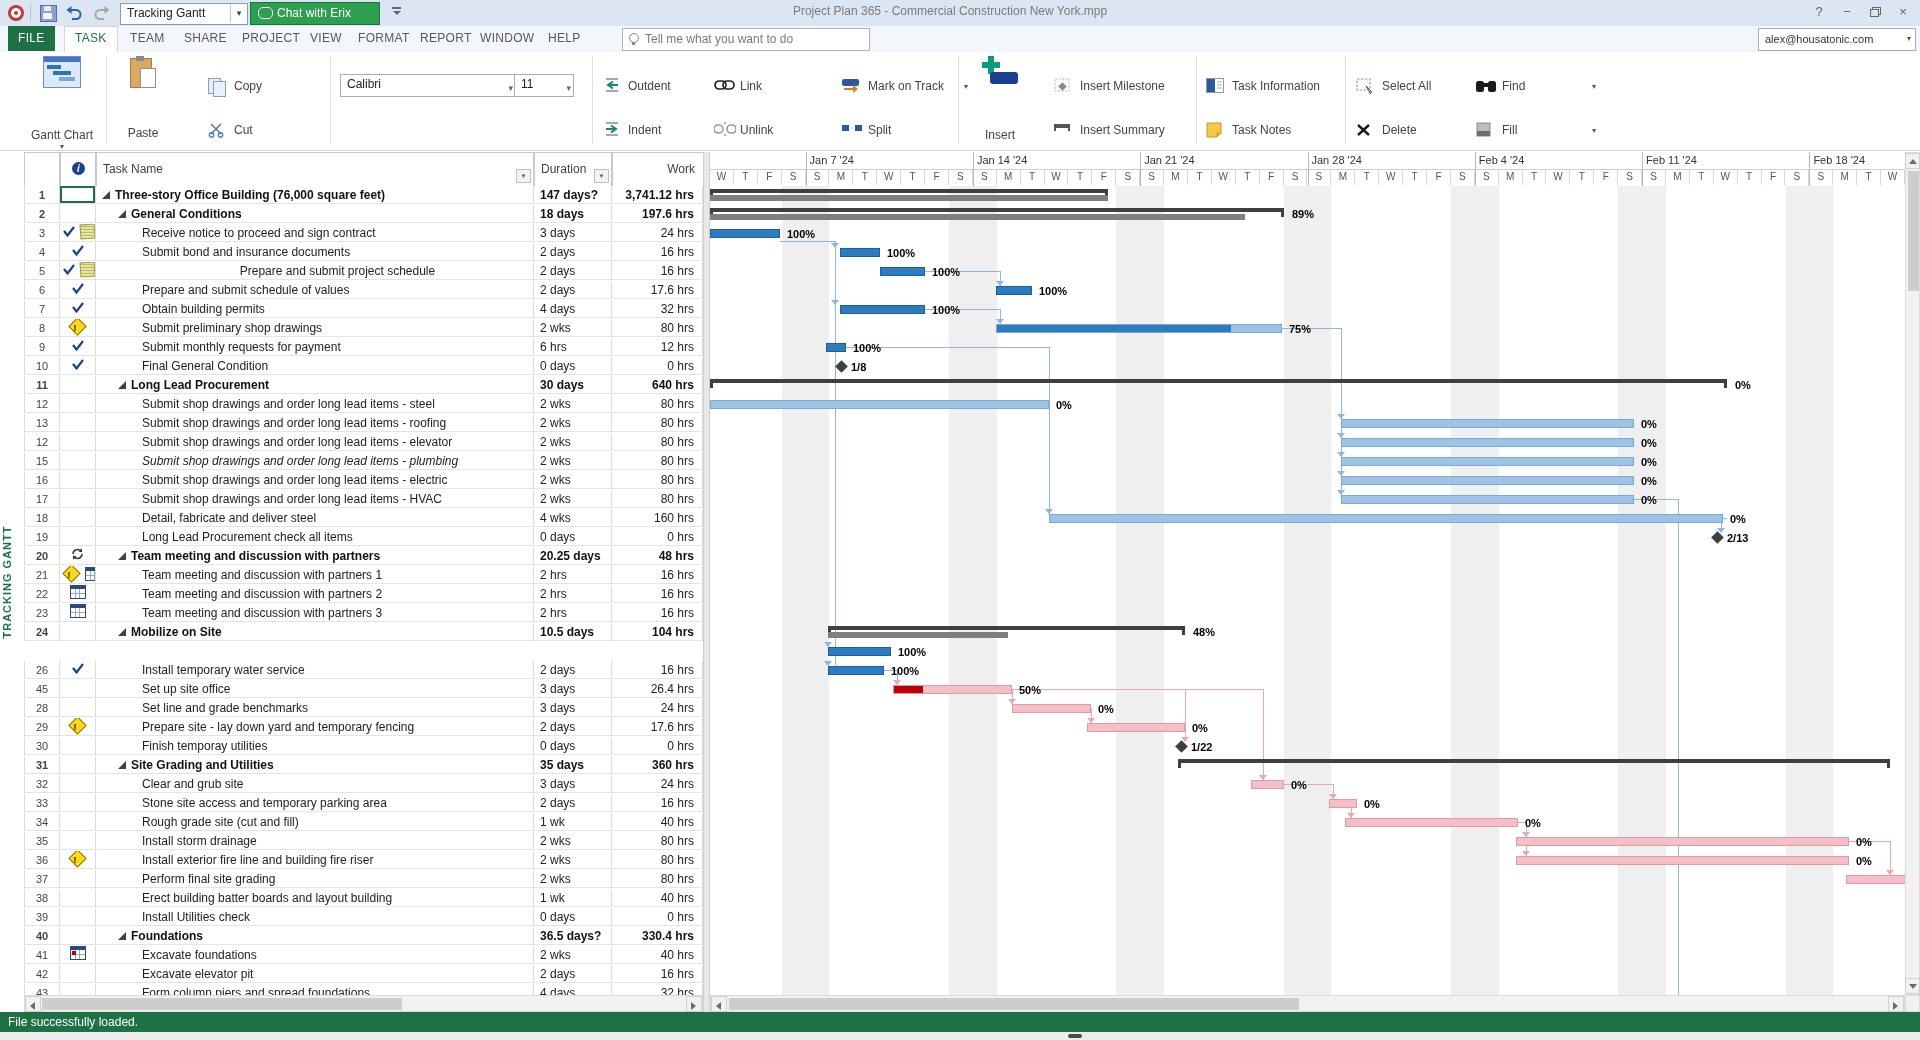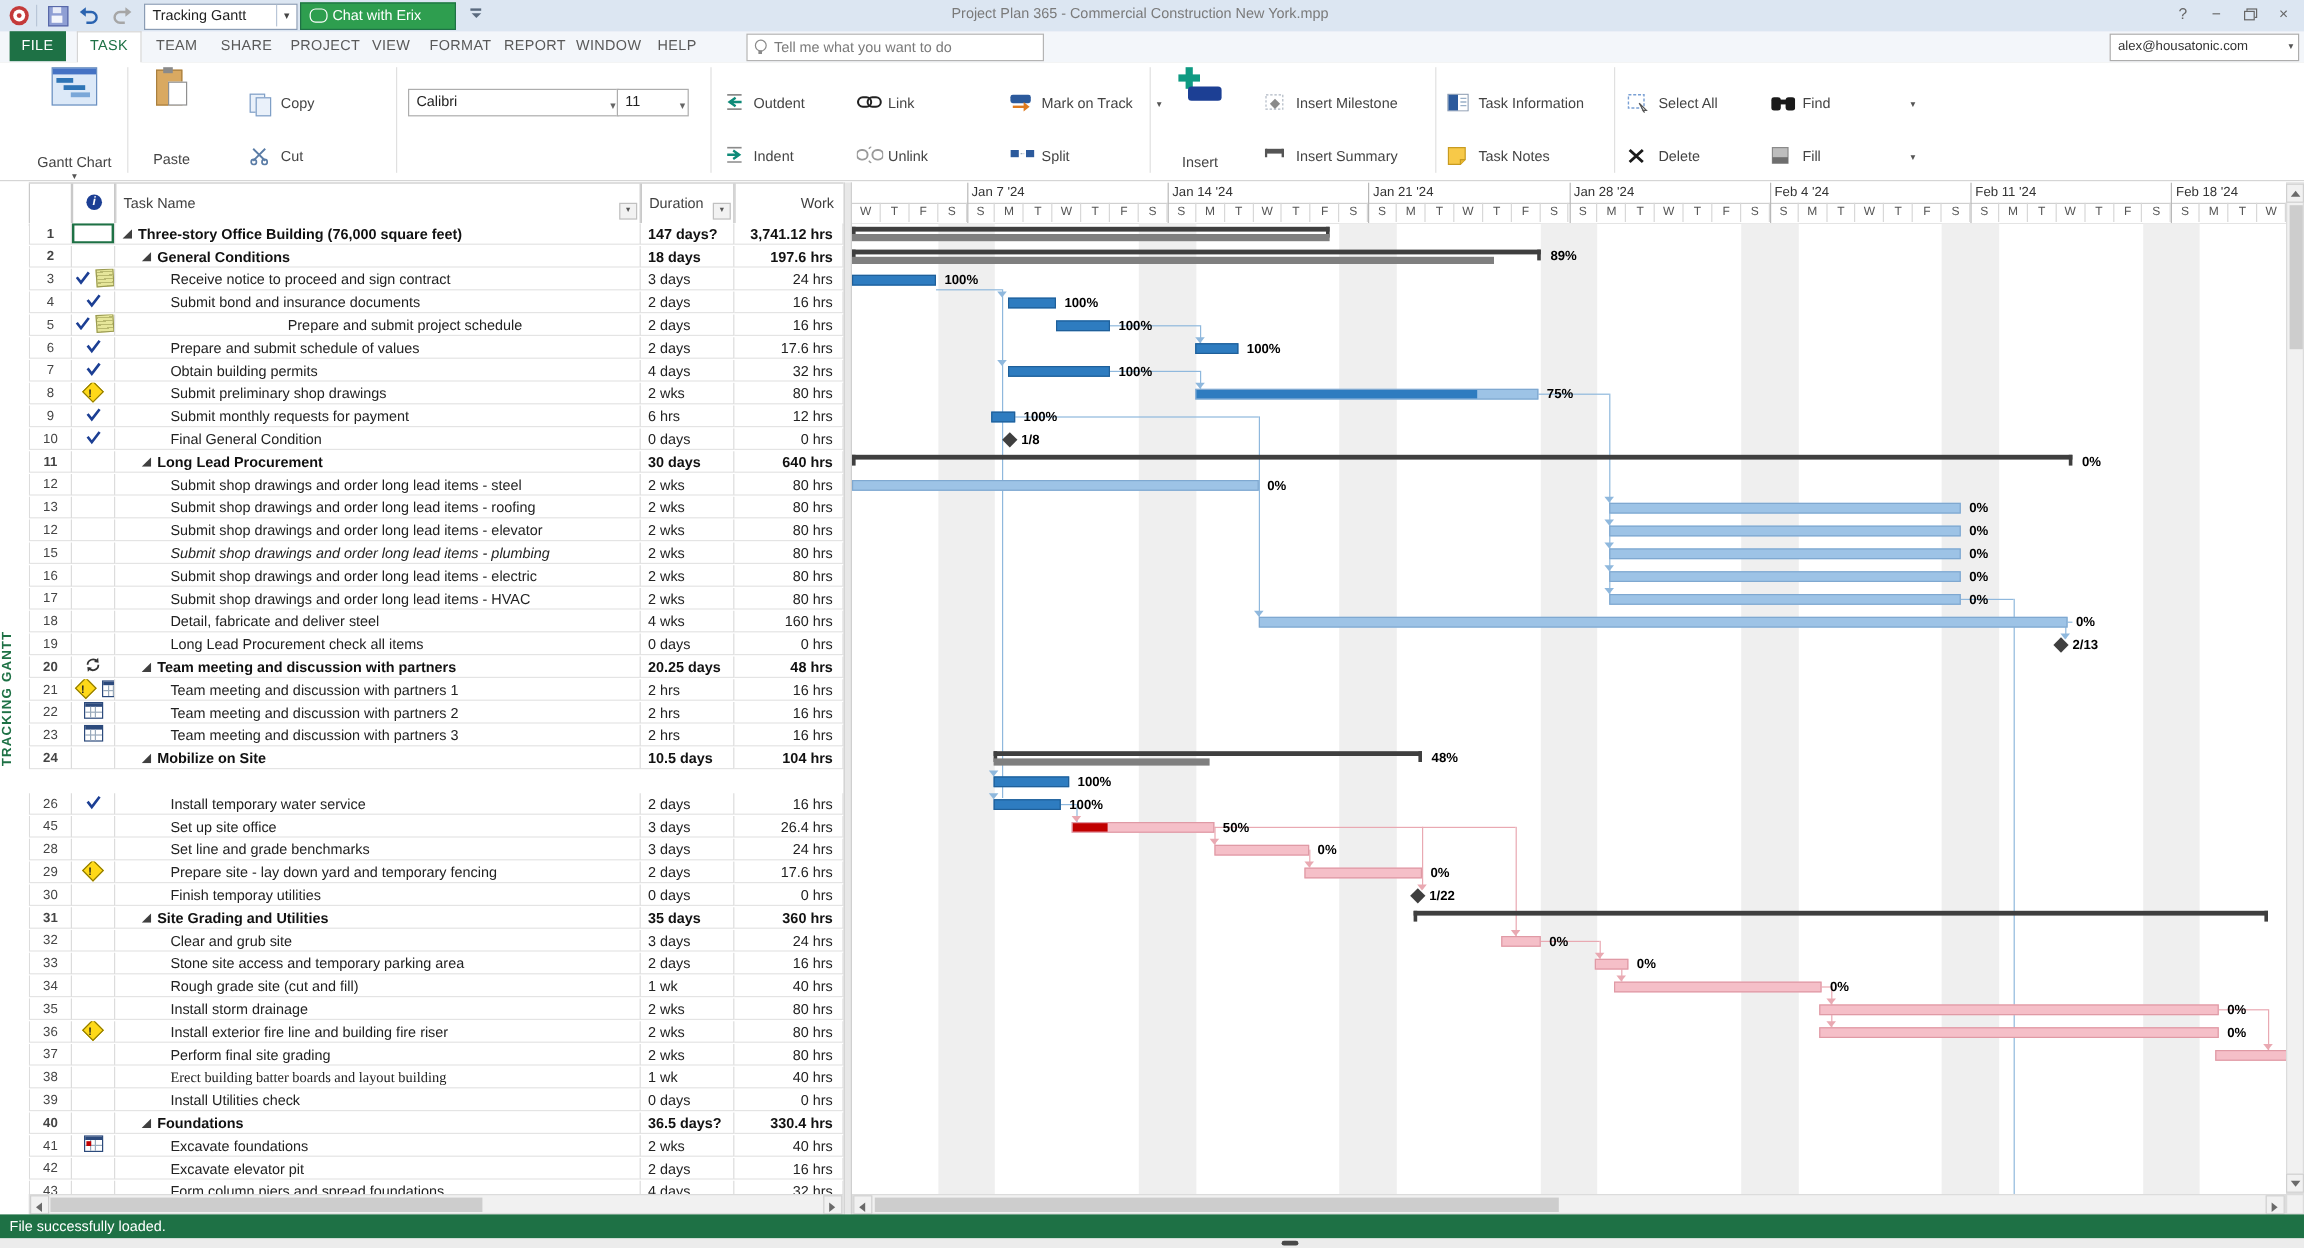--- a/index.html
+++ b/index.html
@@ -685,7 +685,7 @@
       <div class="trow" style="top: 703px;">
         <div class="tcell c-num">38</div>
         <div class="tcell c-ind" style="text-align: center;"></div>
-        <div class="tcell c-name" style="padding-left: 46px; font-family: Liberation Serif, serif;"><span>Erect building batter boards and layout building</span></div>
+        <div class="tcell c-name" style="padding-left: 46px;"><span>Erect building batter boards and layout building</span></div>
         <div class="tcell c-dur">1 wk</div>
         <div class="tcell c-work">40 hrs</div>
       </div>

